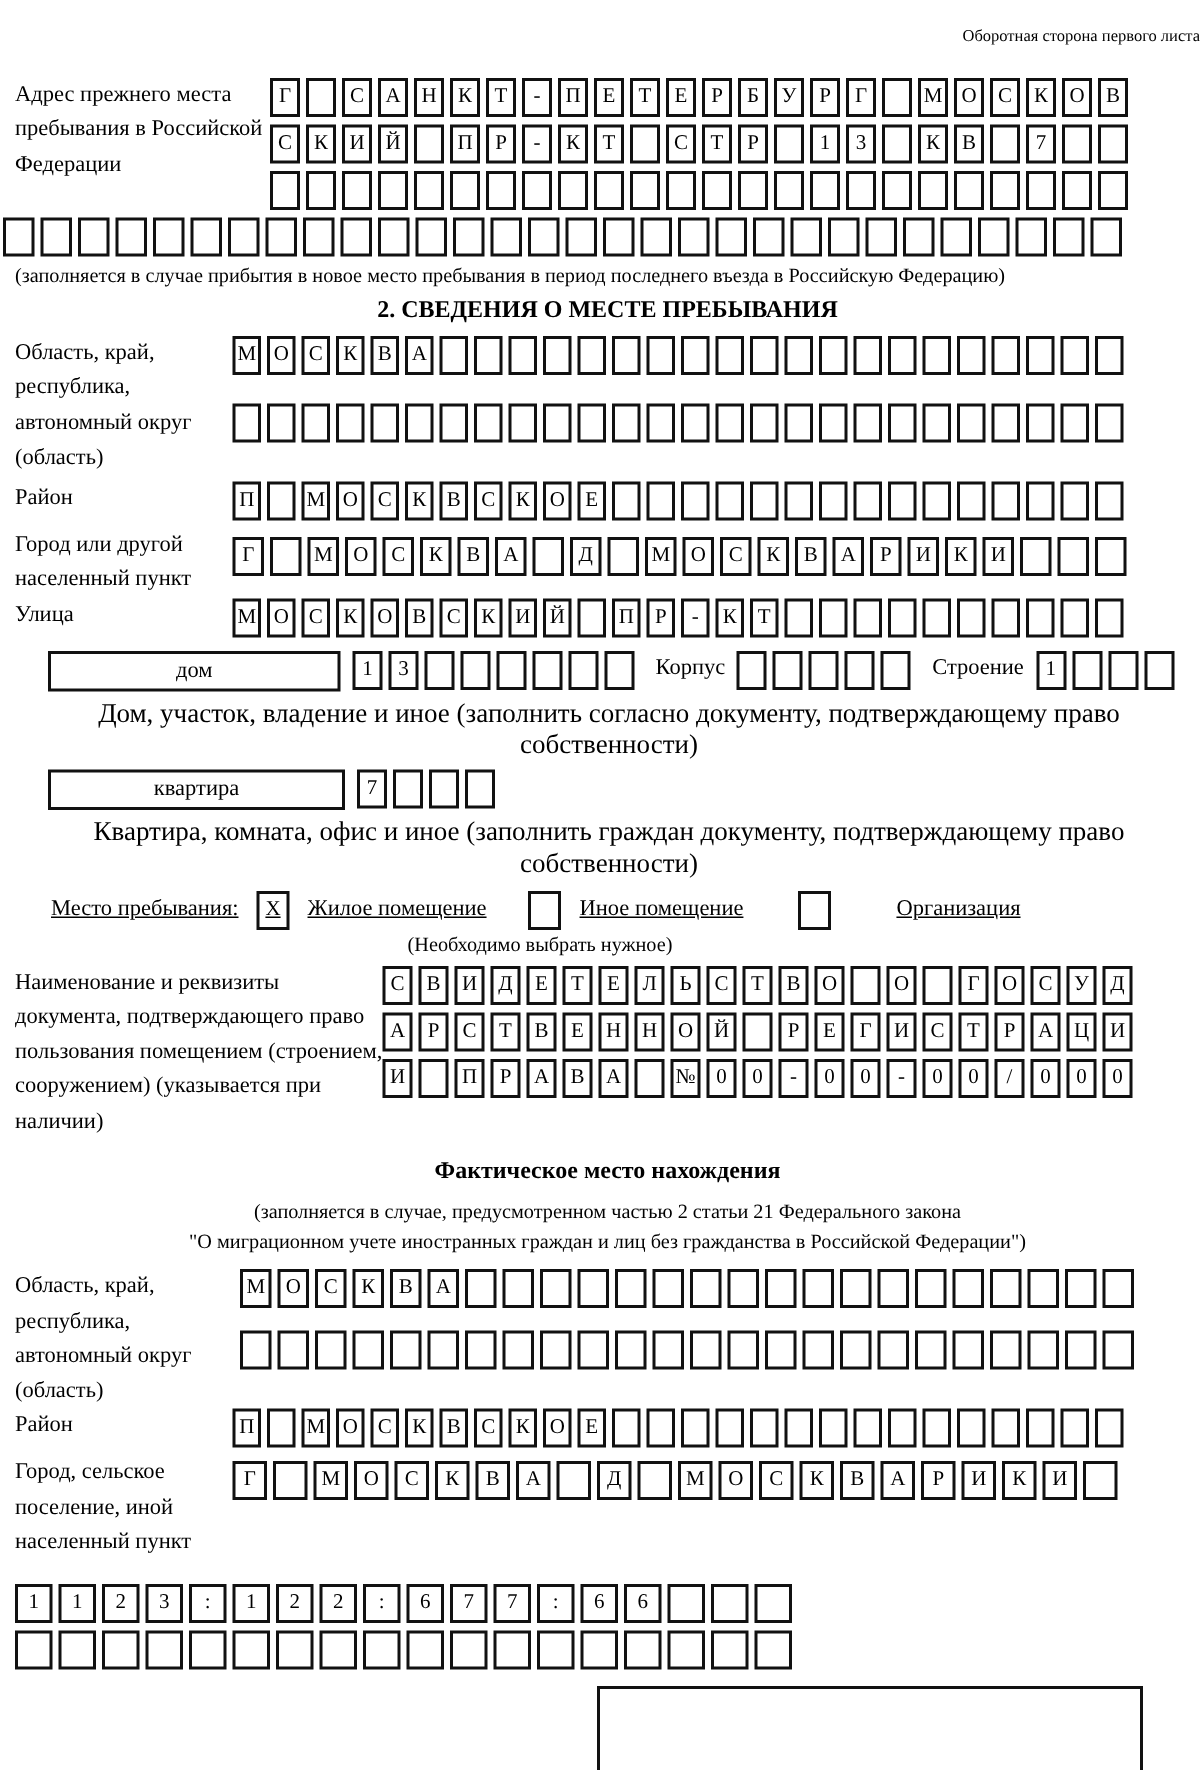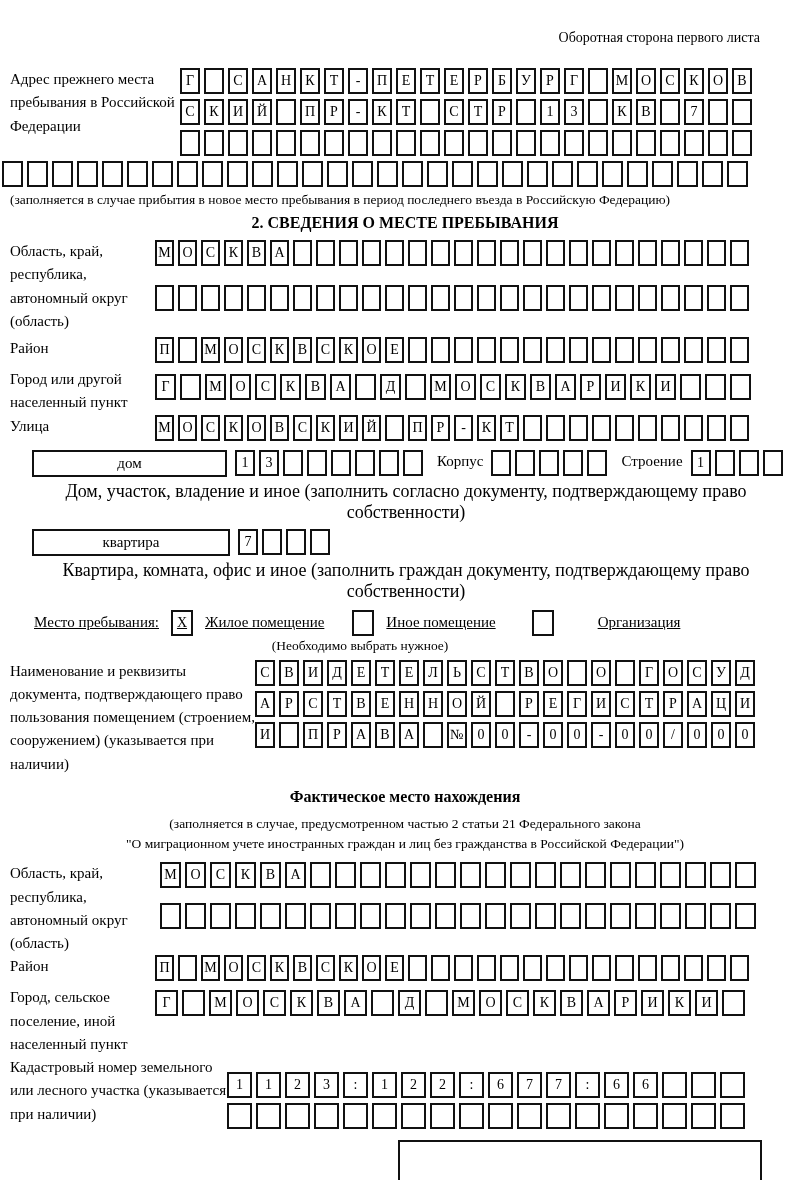--- a/index.html
+++ b/index.html
@@ -9,7 +9,7 @@
     font-family:"Liberation Serif","DejaVu Serif",serif;
     color:#000; padding:8px 0 0 10px; overflow:hidden;
   }
-  .header-note { text-align:right; padding-right:40px; font-size:14px; margin-top:22px; }
+  .header-note { text-align:right; font-size:11px; margin-top:10px; }
 
   .row { display:flex; align-items:flex-start; }
   .label { font-size:15px; line-height:1.55; }

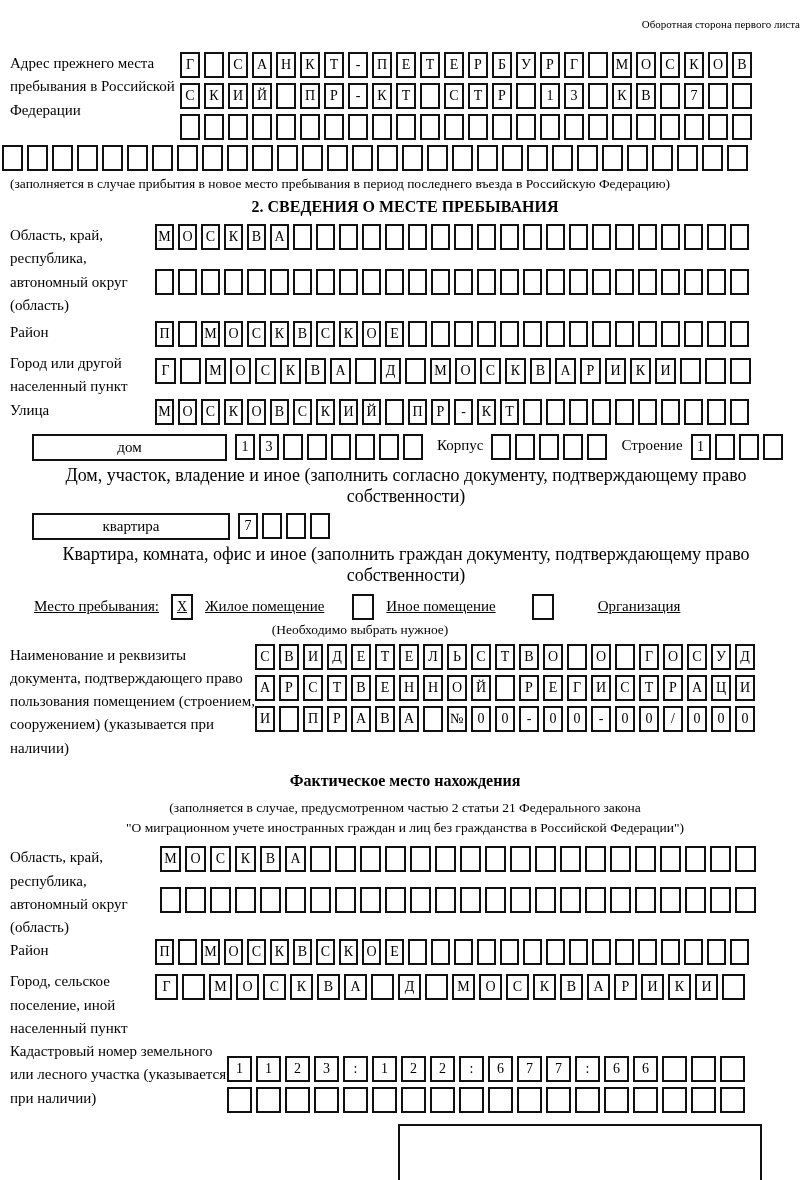--- a/index.html
+++ b/index.html
@@ -593,7 +593,6 @@
 </div>
 
 <div class="labeled-rows">
-  <div class="label kad-label">Кадастровый номер земельного или лесного участка (указывается при наличии)</div>
   <div class="rows-col" style="margin-top:16px;">
     <div class="cells cw25">
         <div class="cell filled">1</div>

